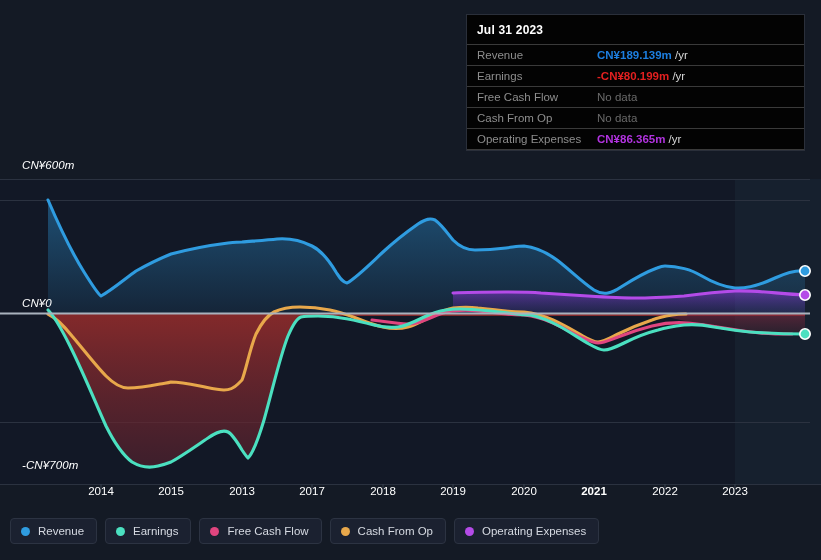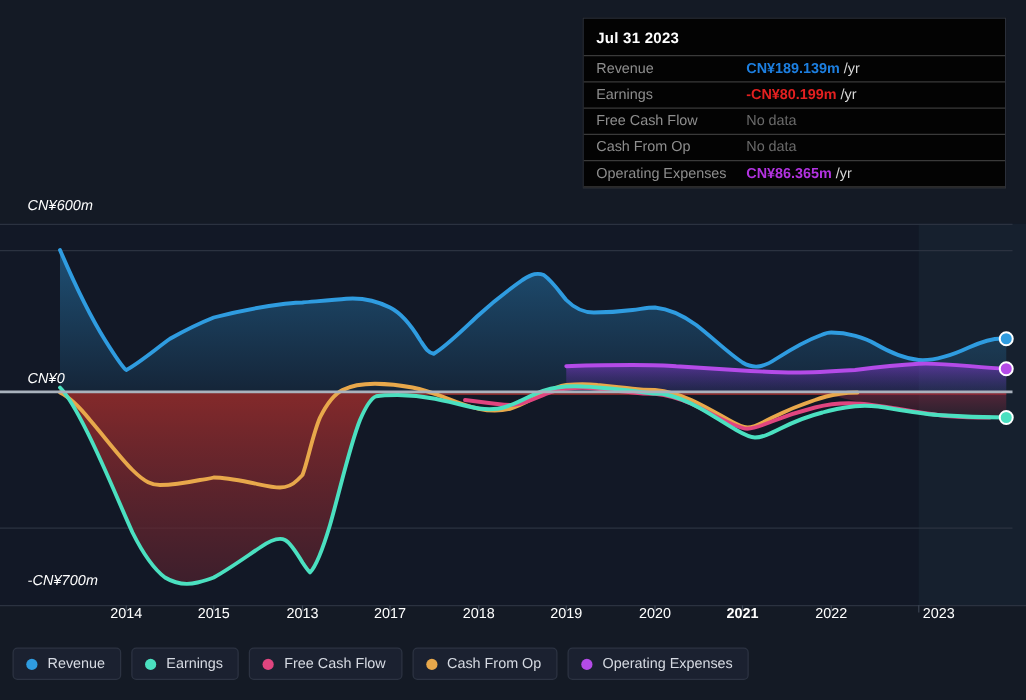--- a/index.html
+++ b/index.html
@@ -258,7 +258,7 @@
       <div class="x-tick-label" style="left: 524px;">2020</div>
       <div class="x-tick-label" style="left: 594px; font-weight: bold;">2021</div>
       <div class="x-tick-label" style="left: 665px;">2022</div>
-      <div class="x-tick-label" style="left: 751px;">2023</div>
+      <div class="x-tick-label" style="left: 735px;">2023</div>
     </div>
 </div>
 

